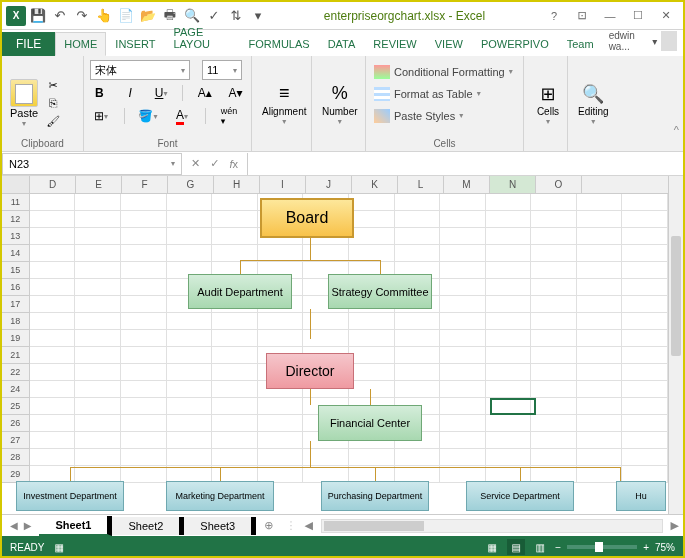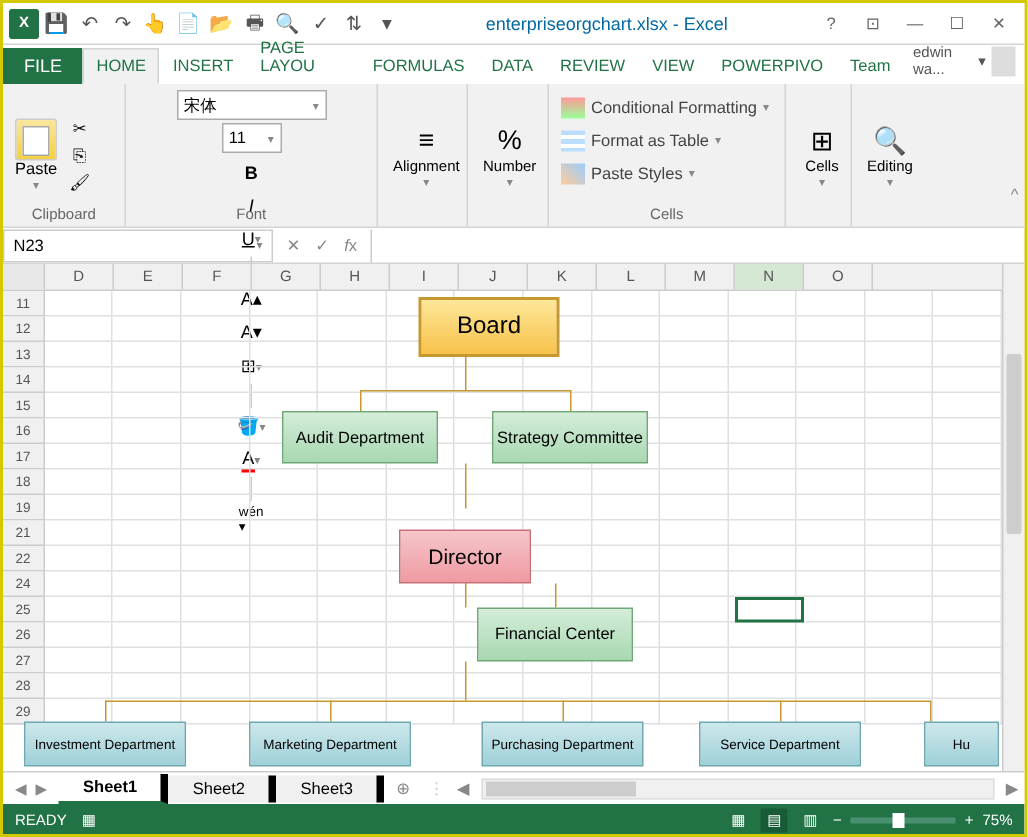--- a/index.html
+++ b/index.html
@@ -9,7 +9,7 @@
 .qat-ico { width: 20px; height: 20px; display: flex; align-items: center; justify-content: center; cursor: pointer; font-size: 13px; color: #555; }
 .qat-ico.xl { background: #217346; color: #fff; font-weight: bold; font-size: 10px; border-radius: 2px; }
 .qat-ico.save { color: #3a7bd5; }
-.title-text { flex: 1; text-align: center; font-size: 12px; color: #0369a1; }
+.title-text { flex: 1; text-align: center; font-size: 12px; color: #4d7c0f; }
 .win-btns { display: flex; gap: 2px; }
 .win-btn { width: 26px; height: 20px; display: flex; align-items: center; justify-content: center; cursor: pointer; color: #666; }
 

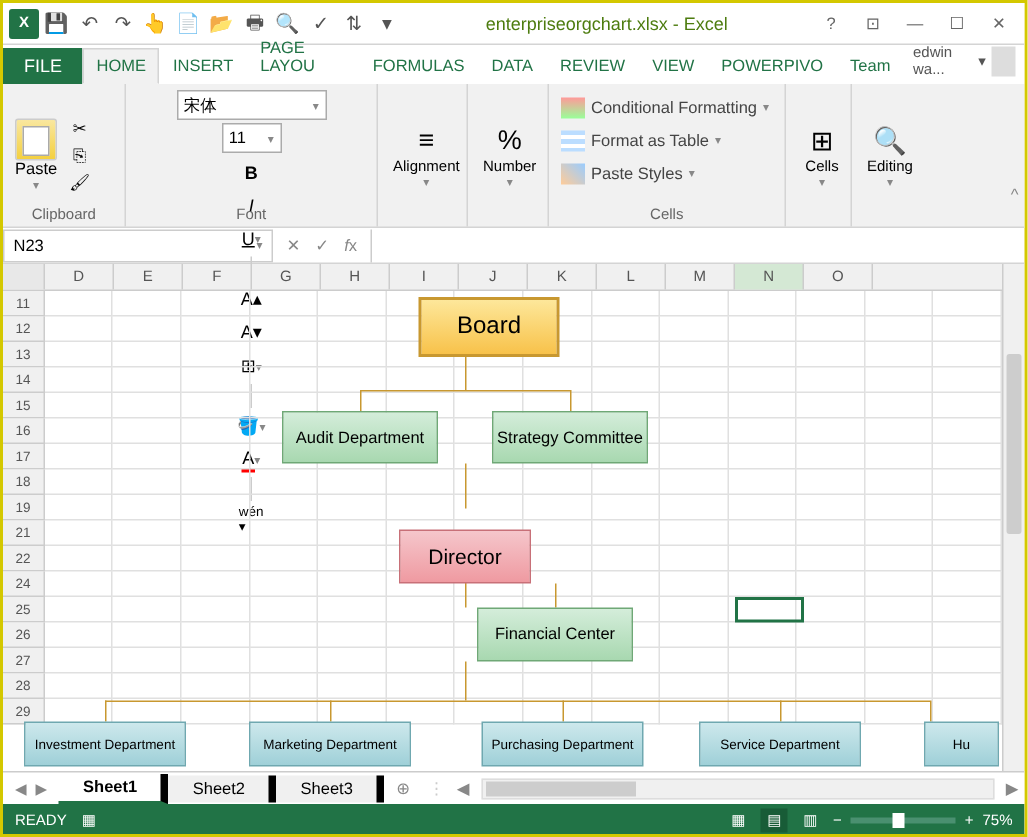--- a/index.html
+++ b/index.html
@@ -31,7 +31,7 @@
 .clip-s { width: 18px; height: 16px; cursor: pointer; display: flex; align-items: center; justify-content: center; font-size: 11px; }
 
 .font-grp-content { display: flex; flex-direction: column; gap: 3px; padding-top: 2px; }
-.font-row { display: flex; gap: 2px; align-items: center; flex-direction: column; }
+.font-row { display: flex; gap: 12px; align-items: center; }
 .font-select { width: 100px; height: 20px; border: 1px solid #ababab; background: #fff; font-size: 11px; padding: 0 4px; cursor: pointer; display: flex; align-items: center; justify-content: space-between; }
 .size-select { width: 40px; height: 20px; border: 1px solid #ababab; background: #fff; font-size: 11px; padding: 0 4px; cursor: pointer; display: flex; align-items: center; justify-content: space-between; }
 .font-btn { width: 22px; height: 20px; display: flex; align-items: center; justify-content: center; cursor: pointer; font-size: 12px; }

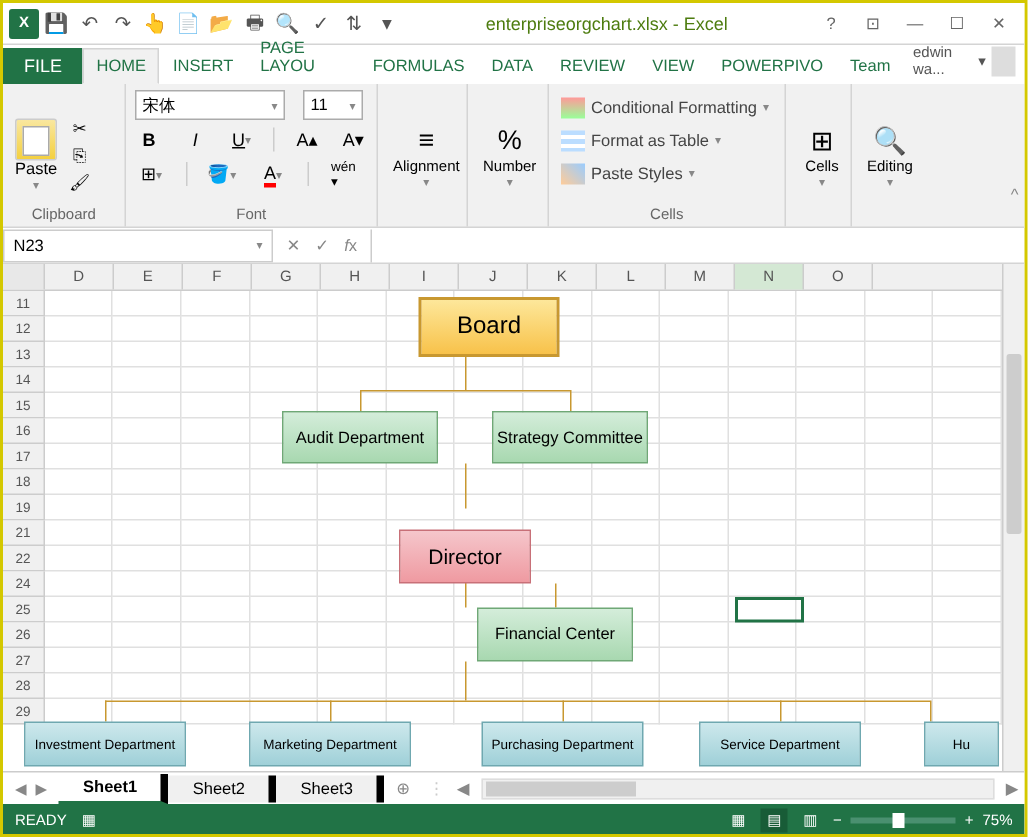--- a/index.html
+++ b/index.html
@@ -597,7 +597,7 @@
       <div class="conn" style="left:490px;top:273px;width:1px;height:14px"></div>
       <div class="conn" style="left:590px;top:273px;width:1px;height:14px"></div>
 
-      <div class="org-box o-board" style="left:249px;top:4px;width:94px;height:40px">Board</div>
+      <div class="org-box o-board" style="left:230px;top:4px;width:94px;height:40px">Board</div>
       <div class="org-box o-green" style="left:158px;top:80px;width:104px;height:35px">Audit Department</div>
       <div class="org-box o-green" style="left:298px;top:80px;width:104px;height:35px">Strategy Committee</div>
       <div class="org-box o-red" style="left:236px;top:159px;width:88px;height:36px">Director</div>

